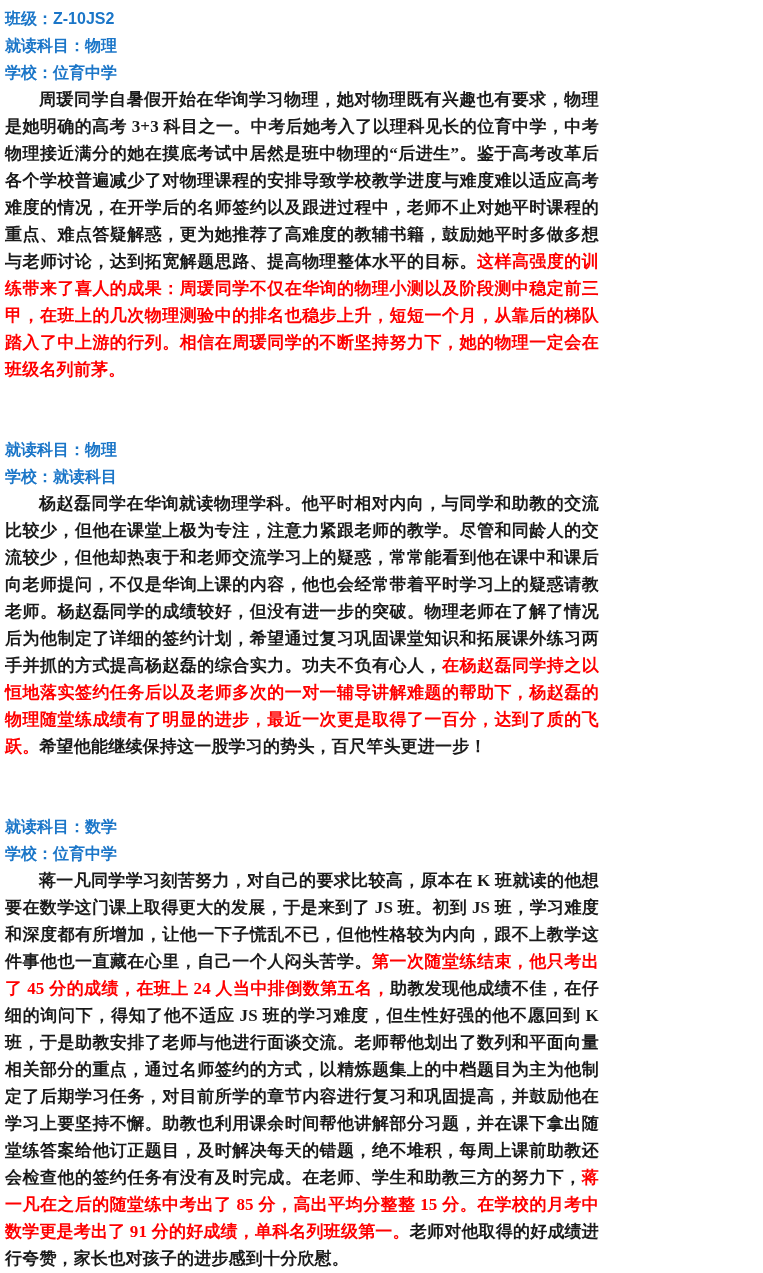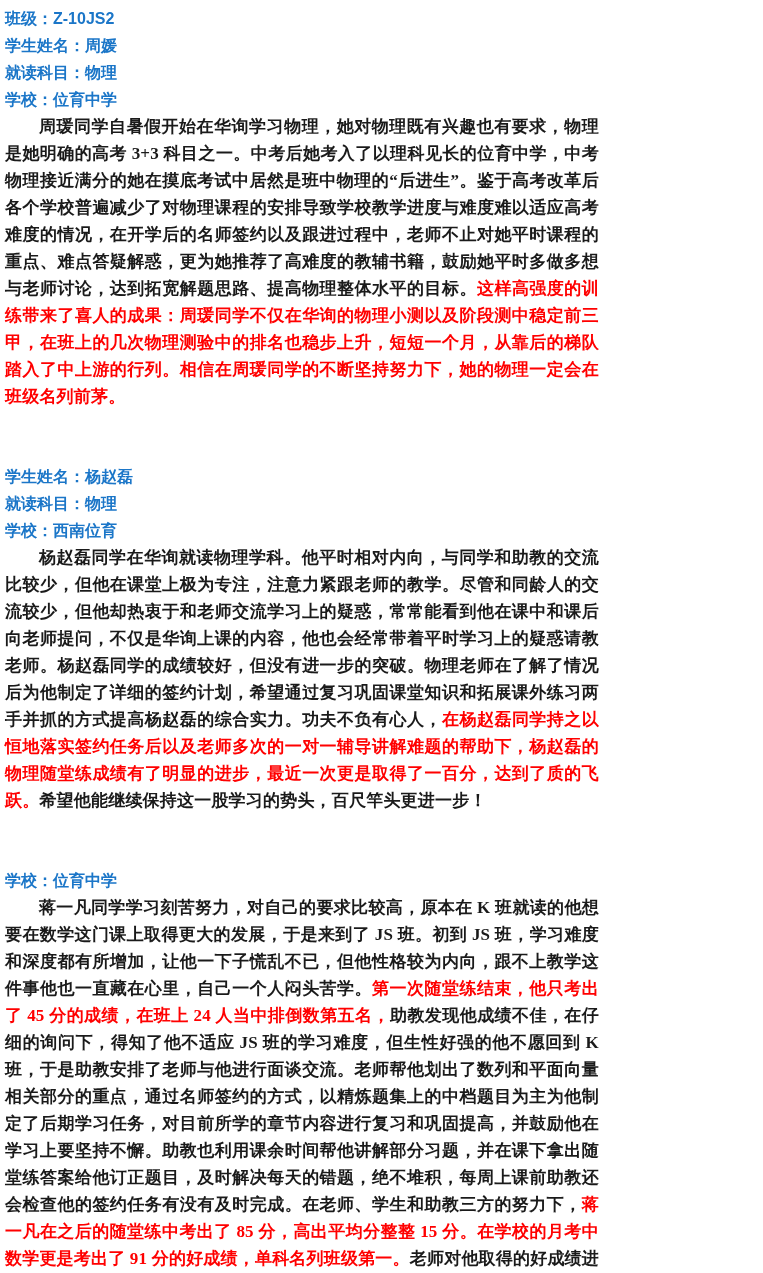--- a/index.html
+++ b/index.html
@@ -52,9 +52,6 @@
       <span class="lab">班级：</span><span class="val">Z-10JS2</span>
     </div>
     <div class="meta-row">
-      <span class="lab">学生姓名：</span><span class="val">周媛</span>
-    </div>
-    <div class="meta-row">
       <span class="lab">就读科目：</span><span class="val">物理</span>
     </div>
     <div class="meta-row">

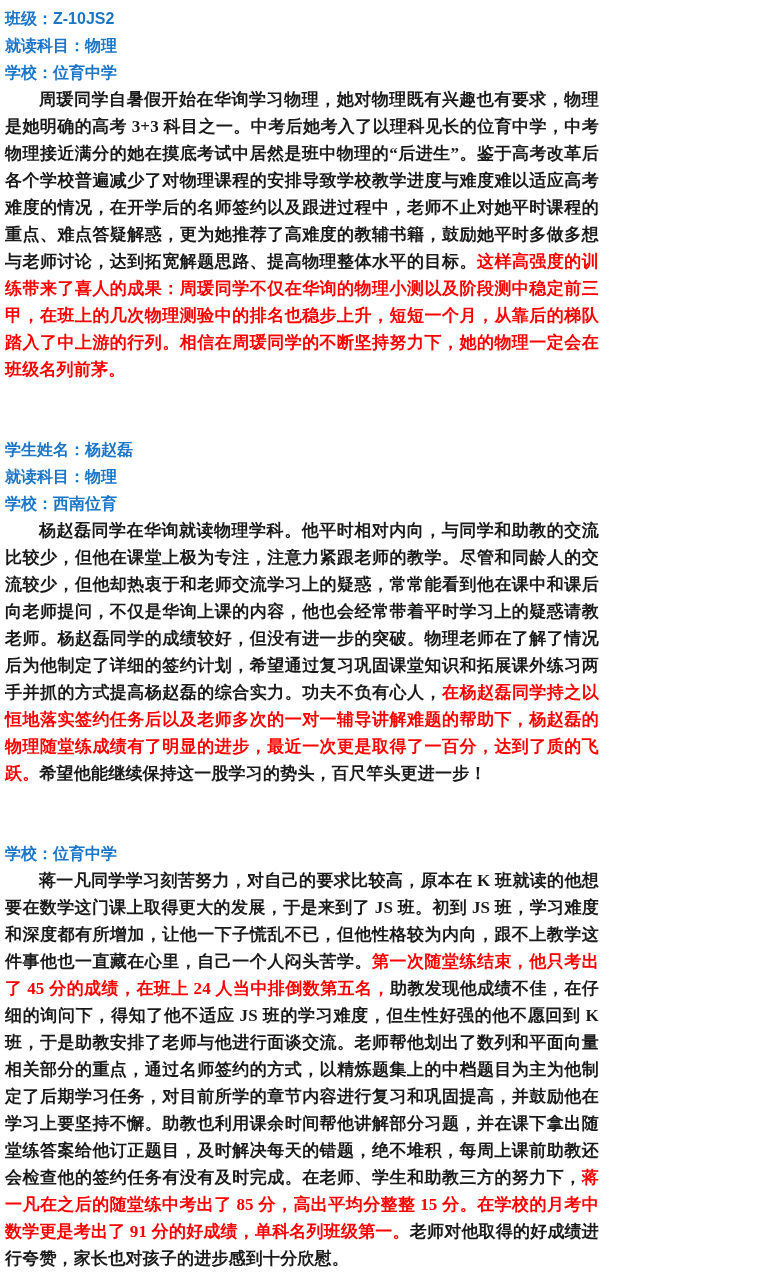--- a/index.html
+++ b/index.html
@@ -62,9 +62,6 @@
 
   <section class="report">
     <div class="meta-row">
-      <span class="lab">学生姓名：</span><span class="val">杨赵磊</span>
-    </div>
-    <div class="meta-row">
       <span class="lab">就读科目：</span><span class="val">物理</span>
     </div>
     <div class="meta-row">

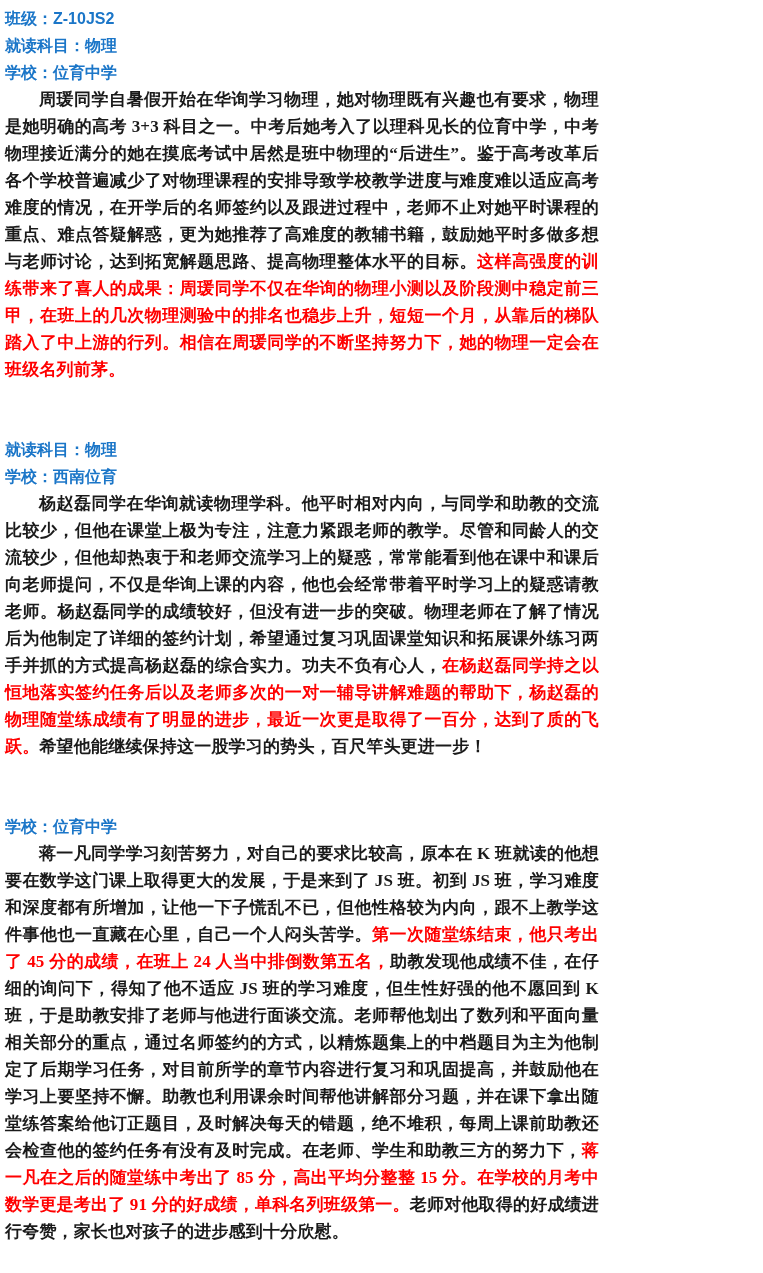--- a/index.html
+++ b/index.html
@@ -65,7 +65,7 @@
       <span class="lab">就读科目：</span><span class="val">物理</span>
     </div>
     <div class="meta-row">
-      <span class="lab">学校：</span><span class="val">西南位育</span>
+      <span class="lab">学校：</span><span class="val">就读科目</span>
     </div>
     <p class="report-paragraph"><span class="run-normal">杨赵磊同学在华询就读物理学科。他平时相对内向，与同学和助教的交流比较少，但他在课堂上极为专注，注意力紧跟老师的教学。尽管和同龄人的交流较少，但他却热衷于和老师交流学习上的疑惑，常常能看到他在课中和课后向老师提问，不仅是华询上课的内容，他也会经常带着平时学习上的疑惑请教老师。杨赵磊同学的成绩较好，但没有进一步的突破。物理老师在了解了情况后为他制定了详细的签约计划，希望通过复习巩固课堂知识和拓展课外练习两手并抓的方式提高杨赵磊的综合实力。功夫不负有心人，</span><span class="run-red">在杨赵磊同学持之以恒地落实签约任务后以及老师多次的一对一辅导讲解难题的帮助下，杨赵磊的物理随堂练成绩有了明显的进步，最近一次更是取得了一百分，达到了质的飞跃。</span><span class="run-normal">希望他能继续保持这一股学习的势头，百尺竿头更进一步！</span></p>
   </section>

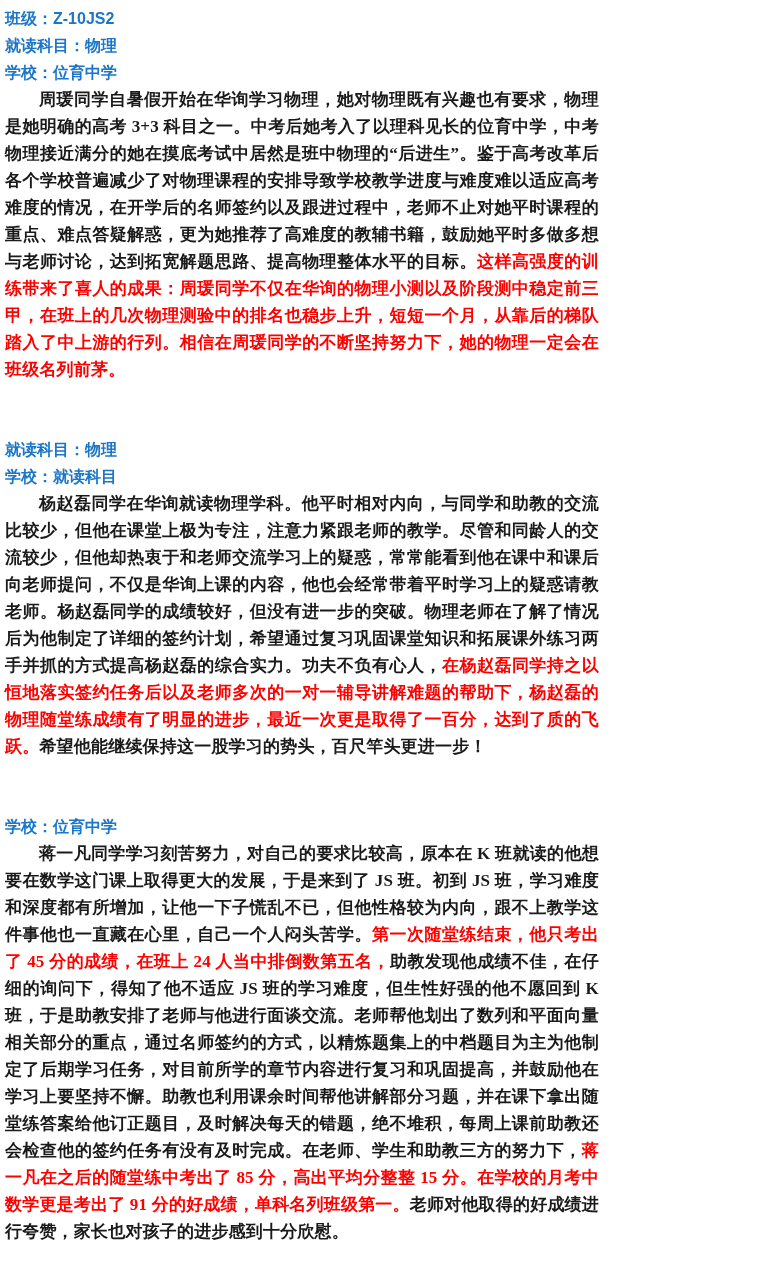--- a/index.html
+++ b/index.html
@@ -72,6 +72,9 @@
 
   <section class="report">
     <div class="meta-row">
+      <span class="lab">就读科目：</span><span class="val">数学</span>
+    </div>
+    <div class="meta-row">
       <span class="lab">学校：</span><span class="val">位育中学</span>
     </div>
     <p class="report-paragraph"><span class="run-normal">蒋一凡同学学习刻苦努力，对自己的要求比较高，原本在 K 班就读的他想要在数学这门课上取得更大的发展，于是来到了 JS 班。初到 JS 班，学习难度和深度都有所增加，让他一下子慌乱不已，但他性格较为内向，跟不上教学这件事他也一直藏在心里，自己一个人闷头苦学。</span><span class="run-red">第一次随堂练结束，他只考出了 45 分的成绩，在班上 24 人当中排倒数第五名，</span><span class="run-normal">助教发现他成绩不佳，在仔细的询问下，得知了他不适应 JS 班的学习难度，但生性好强的他不愿回到 K 班，于是助教安排了老师与他进行面谈交流。老师帮他划出了数列和平面向量相关部分的重点，通过名师签约的方式，以精炼题集上的中档题目为主为他制定了后期学习任务，对目前所学的章节内容进行复习和巩固提高，并鼓励他在学习上要坚持不懈。助教也利用课余时间帮他讲解部分习题，并在课下拿出随堂练答案给他订正题目，及时解决每天的错题，绝不堆积，每周上课前助教还会检查他的签约任务有没有及时完成。在老师、学生和助教三方的努力下，</span><span class="run-red">蒋一凡在之后的随堂练中考出了 85 分，高出平均分整整 15 分。在学校的月考中数学更是考出了 91 分的好成绩，单科名列班级第一。</span><span class="run-normal">老师对他取得的好成绩进行夸赞，家长也对孩子的进步感到十分欣慰。</span></p>

